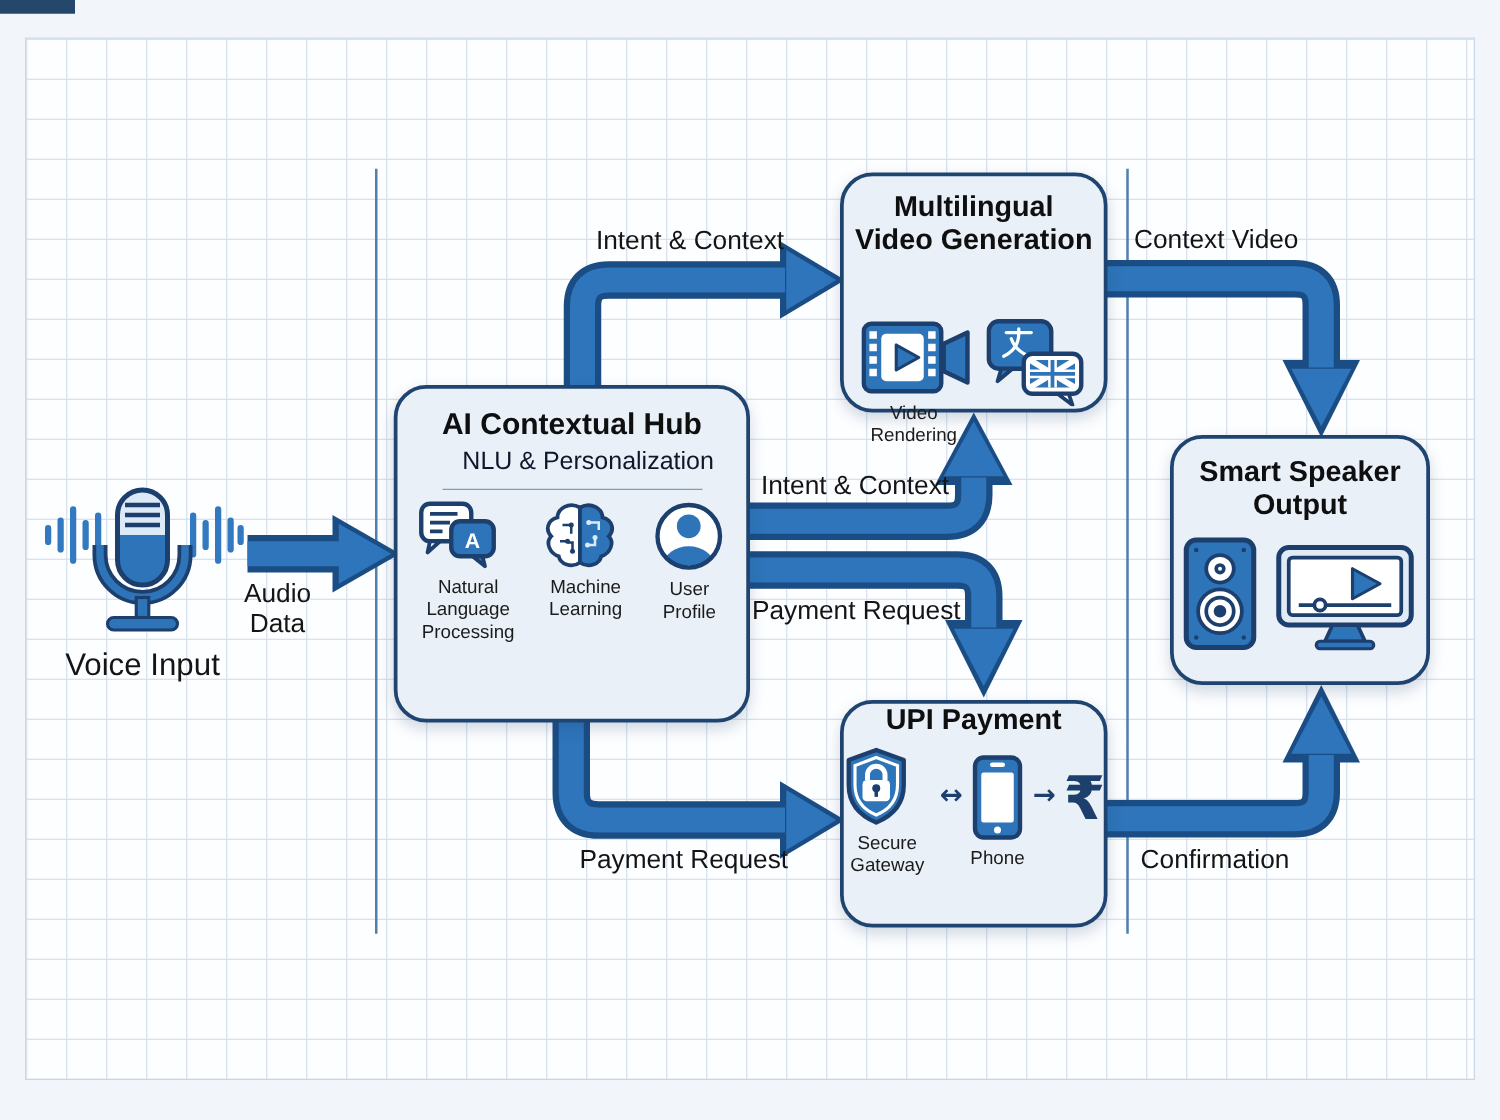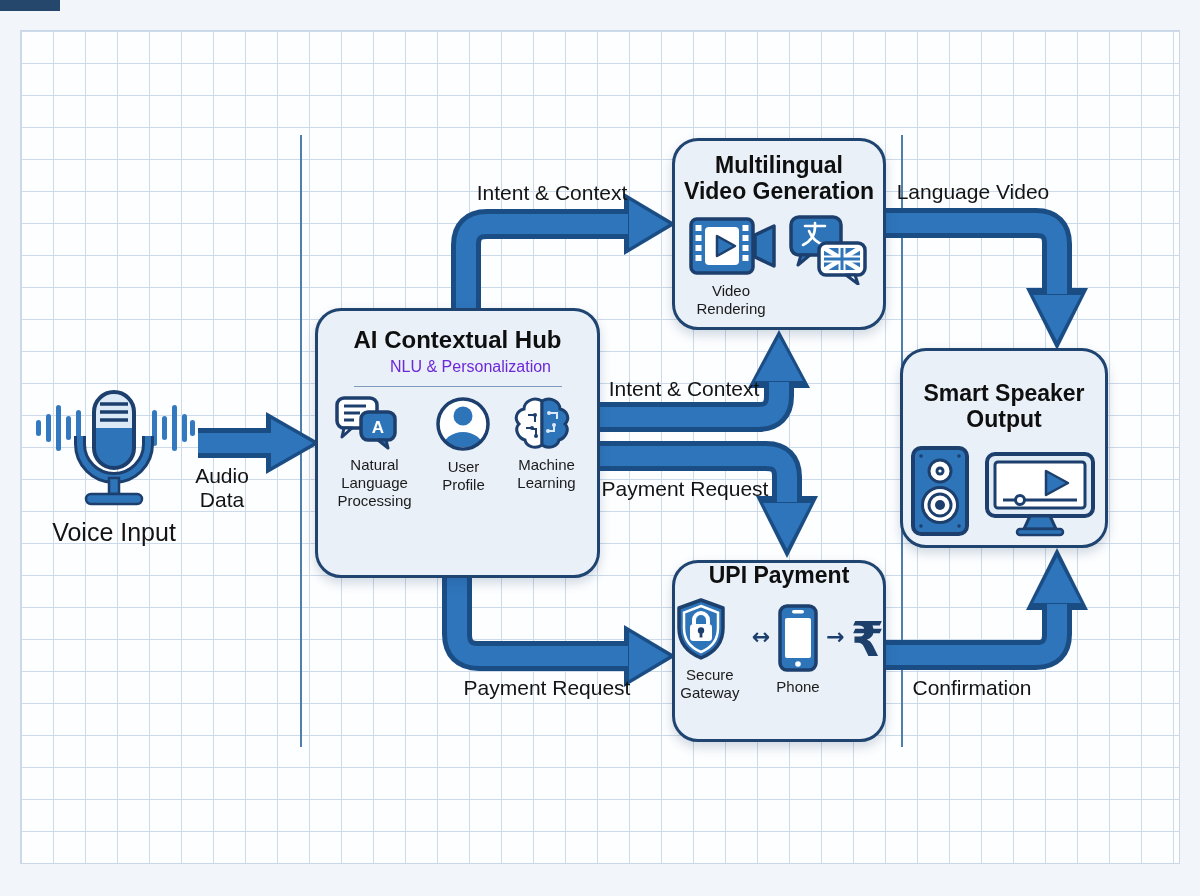--- a/index.html
+++ b/index.html
@@ -28,7 +28,7 @@
         box-shadow:0 5px 12px rgba(25,60,105,.20);z-index:3;
         display:flex;flex-direction:column;align-items:center;box-sizing:border-box;}
   .node-ai{left:315px;top:308px;width:285px;height:270px;padding-top:16px;}
-  .node-video{left:672px;top:138px;width:214px;height:192px;padding-top:12px;}
+  .node-video{left:672px;top:138px;width:214px;height:192px;padding-top:12px;gap:40px;}
   .node-upi{left:672px;top:560px;width:214px;height:182px;}
   .node-speaker{left:900px;top:348px;width:208px;height:200px;padding-top:30px;}
   .node-title{font-weight:700;font-size:23px;line-height:1.12;text-align:center;color:#0f0f0f;}

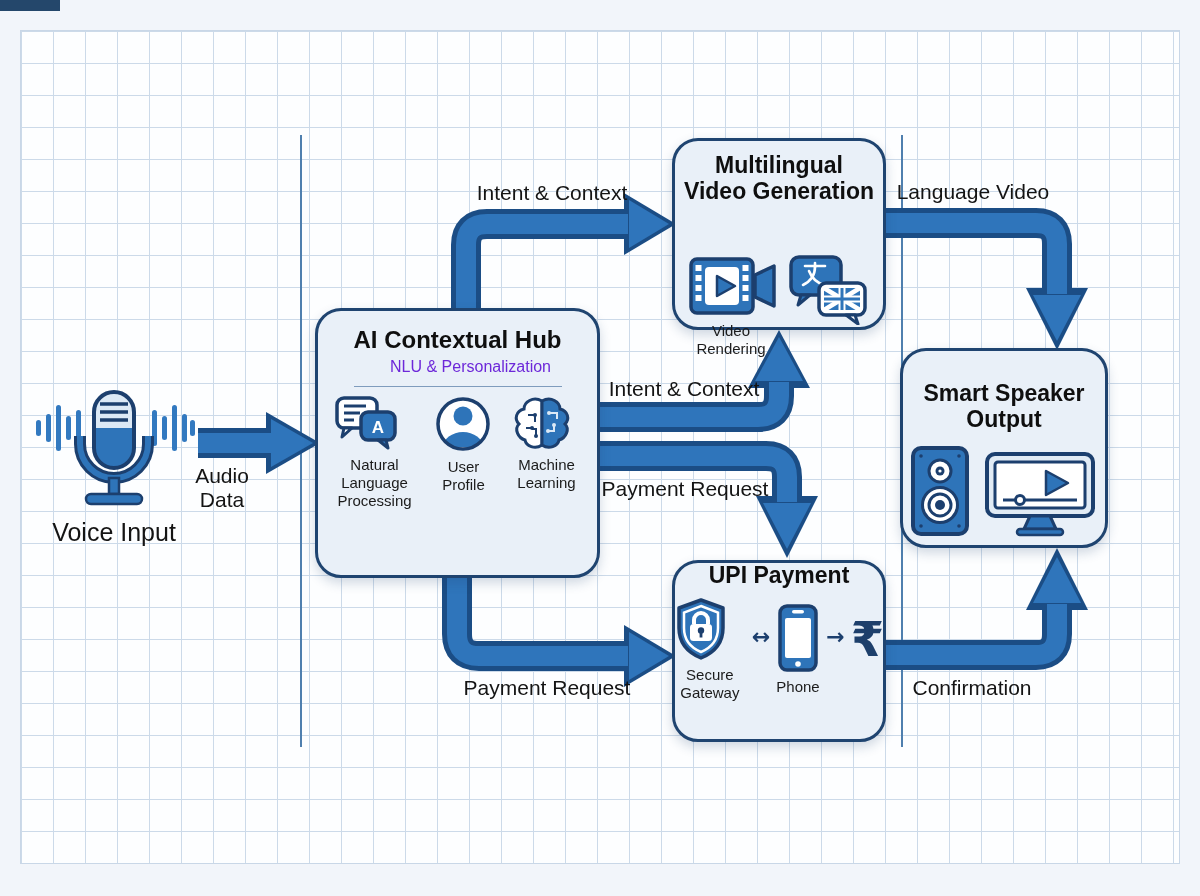--- a/index.html
+++ b/index.html
@@ -341,7 +341,7 @@
     <span>Data</span>
   </div>
   <div class="edge-label lbl-intent-top">Intent &amp; Context</div>
-  <div class="edge-label lbl-rendered">Language Video</div>
+  <div class="edge-label lbl-rendered">Context Video</div>
   <div class="edge-label lbl-intent-mid">Intent &amp; Context</div>
   <div class="edge-label lbl-payment-mid">Payment Request</div>
   <div class="edge-label lbl-payment-bottom">Payment Request</div>

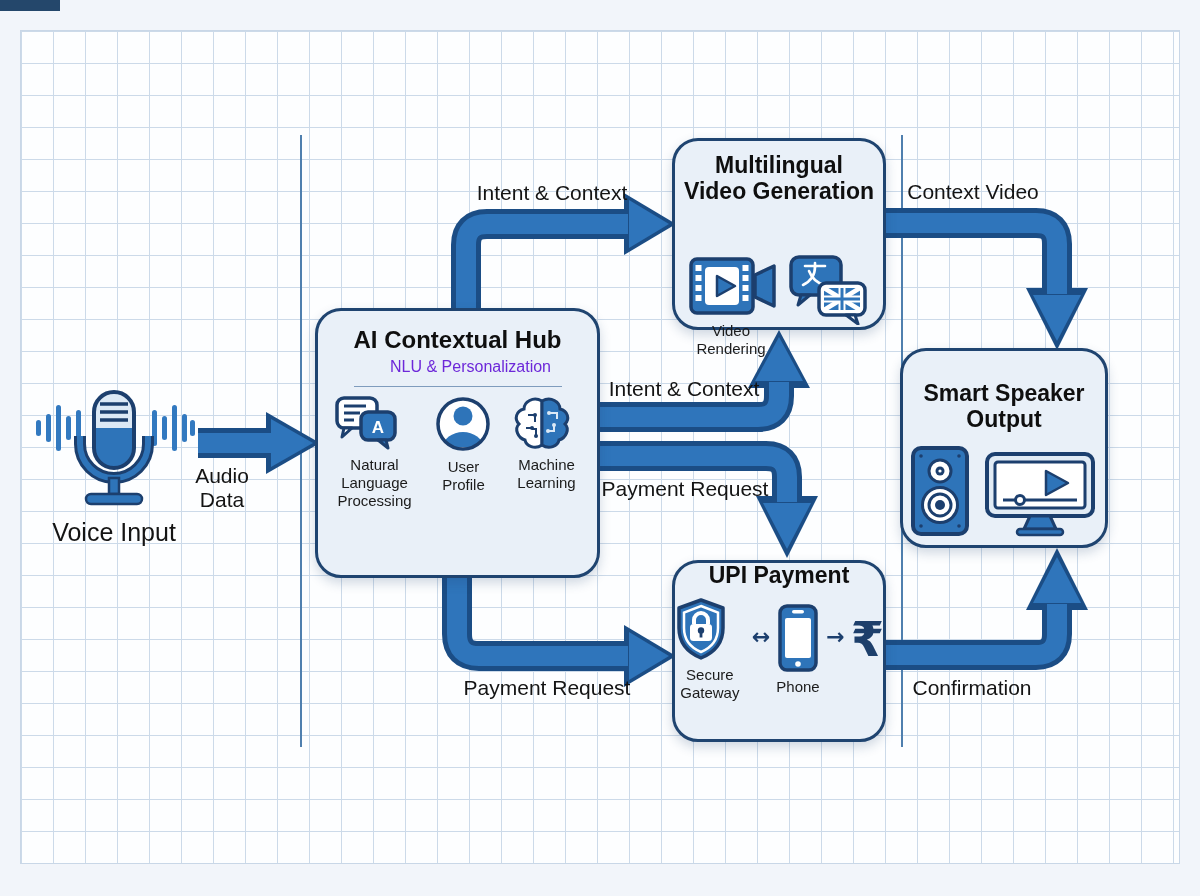--- a/index.html
+++ b/index.html
@@ -33,7 +33,7 @@
   .node-speaker{left:900px;top:348px;width:208px;height:200px;padding-top:30px;}
   .node-title{font-weight:700;font-size:23px;line-height:1.12;text-align:center;color:#0f0f0f;}
   .node-title-lg{font-size:24px;}
-  .node-sub{font-size:16px;margin-top:4px;color:#6d28d9;margin-left:26px;}
+  .node-sub{font-size:20px;margin-top:4px;color:#0f172a;margin-left:26px;}
   .divider{width:208px;height:1px;background:#7f9cbd;margin:10px 0 8px;}
   .icon-row{display:flex;align-items:flex-start;justify-content:center;gap:18px;}
   .icon-col{display:flex;flex-direction:column;align-items:flex-start;}

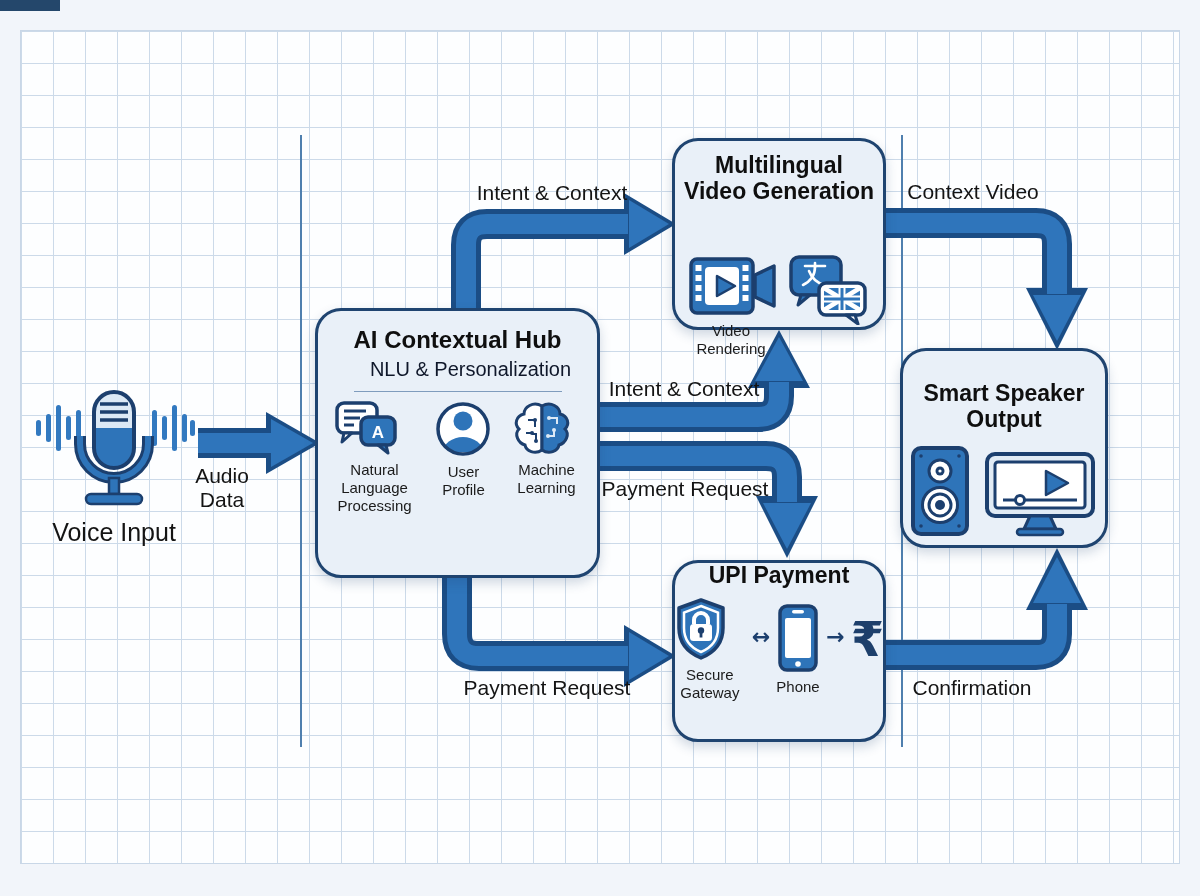--- a/index.html
+++ b/index.html
@@ -30,7 +30,7 @@
   .node-ai{left:315px;top:308px;width:285px;height:270px;padding-top:16px;}
   .node-video{left:672px;top:138px;width:214px;height:192px;padding-top:12px;gap:40px;}
   .node-upi{left:672px;top:560px;width:214px;height:182px;}
-  .node-speaker{left:900px;top:348px;width:208px;height:200px;padding-top:30px;}
+  .node-speaker{left:936px;top:348px;width:208px;height:200px;padding-top:14px;}
   .node-title{font-weight:700;font-size:23px;line-height:1.12;text-align:center;color:#0f0f0f;}
   .node-title-lg{font-size:24px;}
   .node-sub{font-size:20px;margin-top:4px;color:#0f172a;margin-left:26px;}

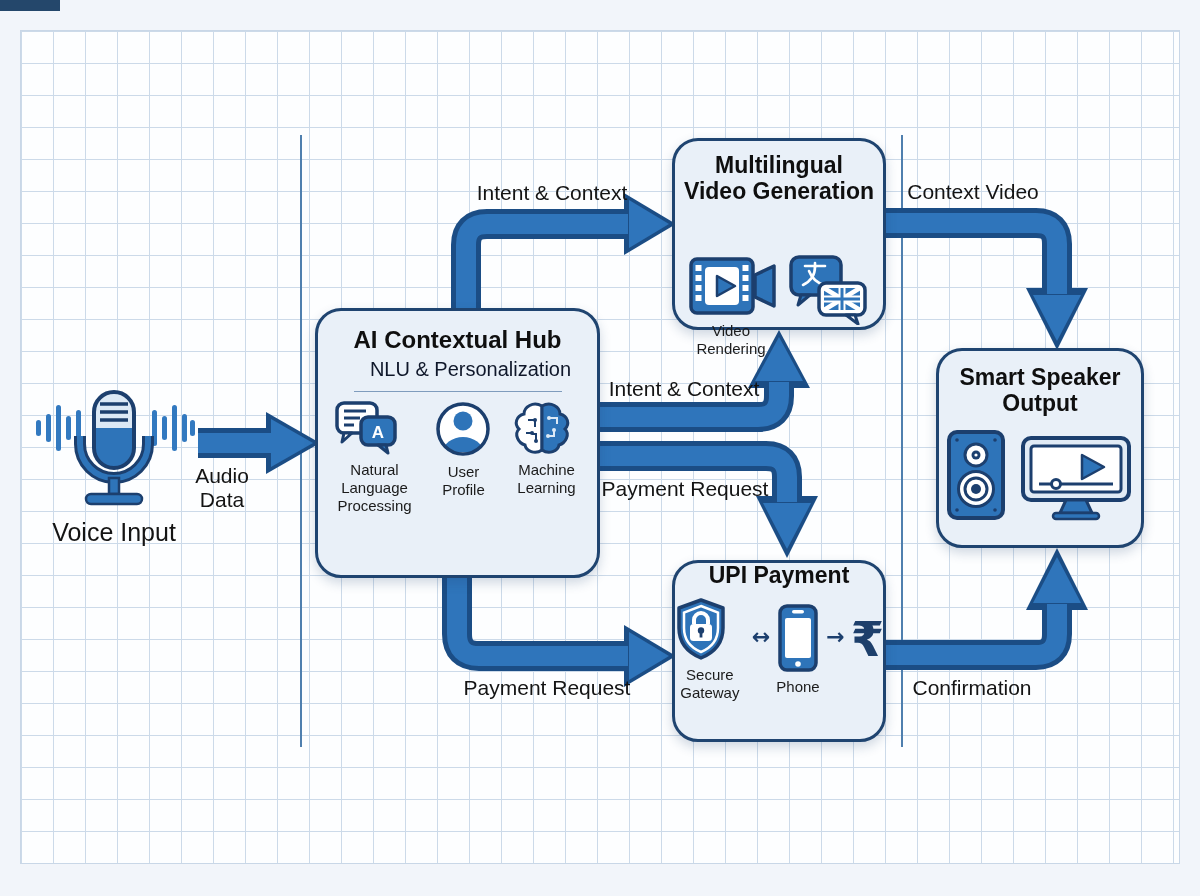--- a/index.html
+++ b/index.html
@@ -177,6 +177,32 @@
         <div class="icon-label" style="width:82px">Natural Language Processing</div>
       </div>
       <div class="icon-col">
+        <svg width="60" height="56" viewBox="0 0 60 56">
+          <path d="M30,6 C21,1 12,7 12,14 C4,16 2,24 7,29 C2,34 6,43 13,45 C14,51 23,55 30,50 Z" fill="#ffffff" stroke="#1c3f6e" stroke-width="3"></path>
+          <path d="M30,6 C39,1 48,7 48,14 C56,16 58,24 53,29 C58,34 54,43 47,45 C46,51 37,55 30,50 Z" fill="#2e74b9" stroke="#1c3f6e" stroke-width="3"></path>
+          <g stroke="#1c3f6e" stroke-width="2" fill="none">
+            <path d="M16,20 h7 v7"></path>
+              <path d="M14,33 h6"></path>
+              <path d="M24,40 v-6 h-4"></path>
+          </g>
+          <g fill="#1c3f6e">
+            <circle cx="23" cy="20" r="2"></circle>
+              <circle cx="20" cy="33" r="2"></circle>
+              <circle cx="24" cy="41" r="2"></circle>
+          </g>
+          <g stroke="#dce9f6" stroke-width="2" fill="none">
+            <path d="M37,18 h8 v6"></path>
+              <path d="M36,36 h6 v-6"></path>
+          </g>
+          <g fill="#dce9f6">
+            <circle cx="37" cy="18" r="2"></circle>
+              <circle cx="42" cy="30" r="2"></circle>
+              <circle cx="36" cy="36" r="2"></circle>
+          </g>
+        </svg>
+        <div class="icon-label" style="width:70px">Machine Learning</div>
+      </div>
+      <div class="icon-col">
         <svg width="58" height="58" viewBox="0 0 58 58">
           <clipPath id="userClip">
               <circle cx="29" cy="29" r="25"></circle>
@@ -187,32 +213,6 @@
           <circle cx="29" cy="29" r="25" fill="none" stroke="#1c3f6e" stroke-width="3.5"></circle>
         </svg>
         <div class="icon-label" style="width:60px">User Profile</div>
-      </div>
-      <div class="icon-col">
-        <svg width="60" height="56" viewBox="0 0 60 56">
-          <path d="M30,6 C21,1 12,7 12,14 C4,16 2,24 7,29 C2,34 6,43 13,45 C14,51 23,55 30,50 Z" fill="#ffffff" stroke="#1c3f6e" stroke-width="3"></path>
-          <path d="M30,6 C39,1 48,7 48,14 C56,16 58,24 53,29 C58,34 54,43 47,45 C46,51 37,55 30,50 Z" fill="#2e74b9" stroke="#1c3f6e" stroke-width="3"></path>
-          <g stroke="#1c3f6e" stroke-width="2" fill="none">
-            <path d="M16,20 h7 v7"></path>
-              <path d="M14,33 h6"></path>
-              <path d="M24,40 v-6 h-4"></path>
-          </g>
-          <g fill="#1c3f6e">
-            <circle cx="23" cy="20" r="2"></circle>
-              <circle cx="20" cy="33" r="2"></circle>
-              <circle cx="24" cy="41" r="2"></circle>
-          </g>
-          <g stroke="#dce9f6" stroke-width="2" fill="none">
-            <path d="M37,18 h8 v6"></path>
-              <path d="M36,36 h6 v-6"></path>
-          </g>
-          <g fill="#dce9f6">
-            <circle cx="37" cy="18" r="2"></circle>
-              <circle cx="42" cy="30" r="2"></circle>
-              <circle cx="36" cy="36" r="2"></circle>
-          </g>
-        </svg>
-        <div class="icon-label" style="width:70px">Machine Learning</div>
       </div>
     </div>
   </div>

